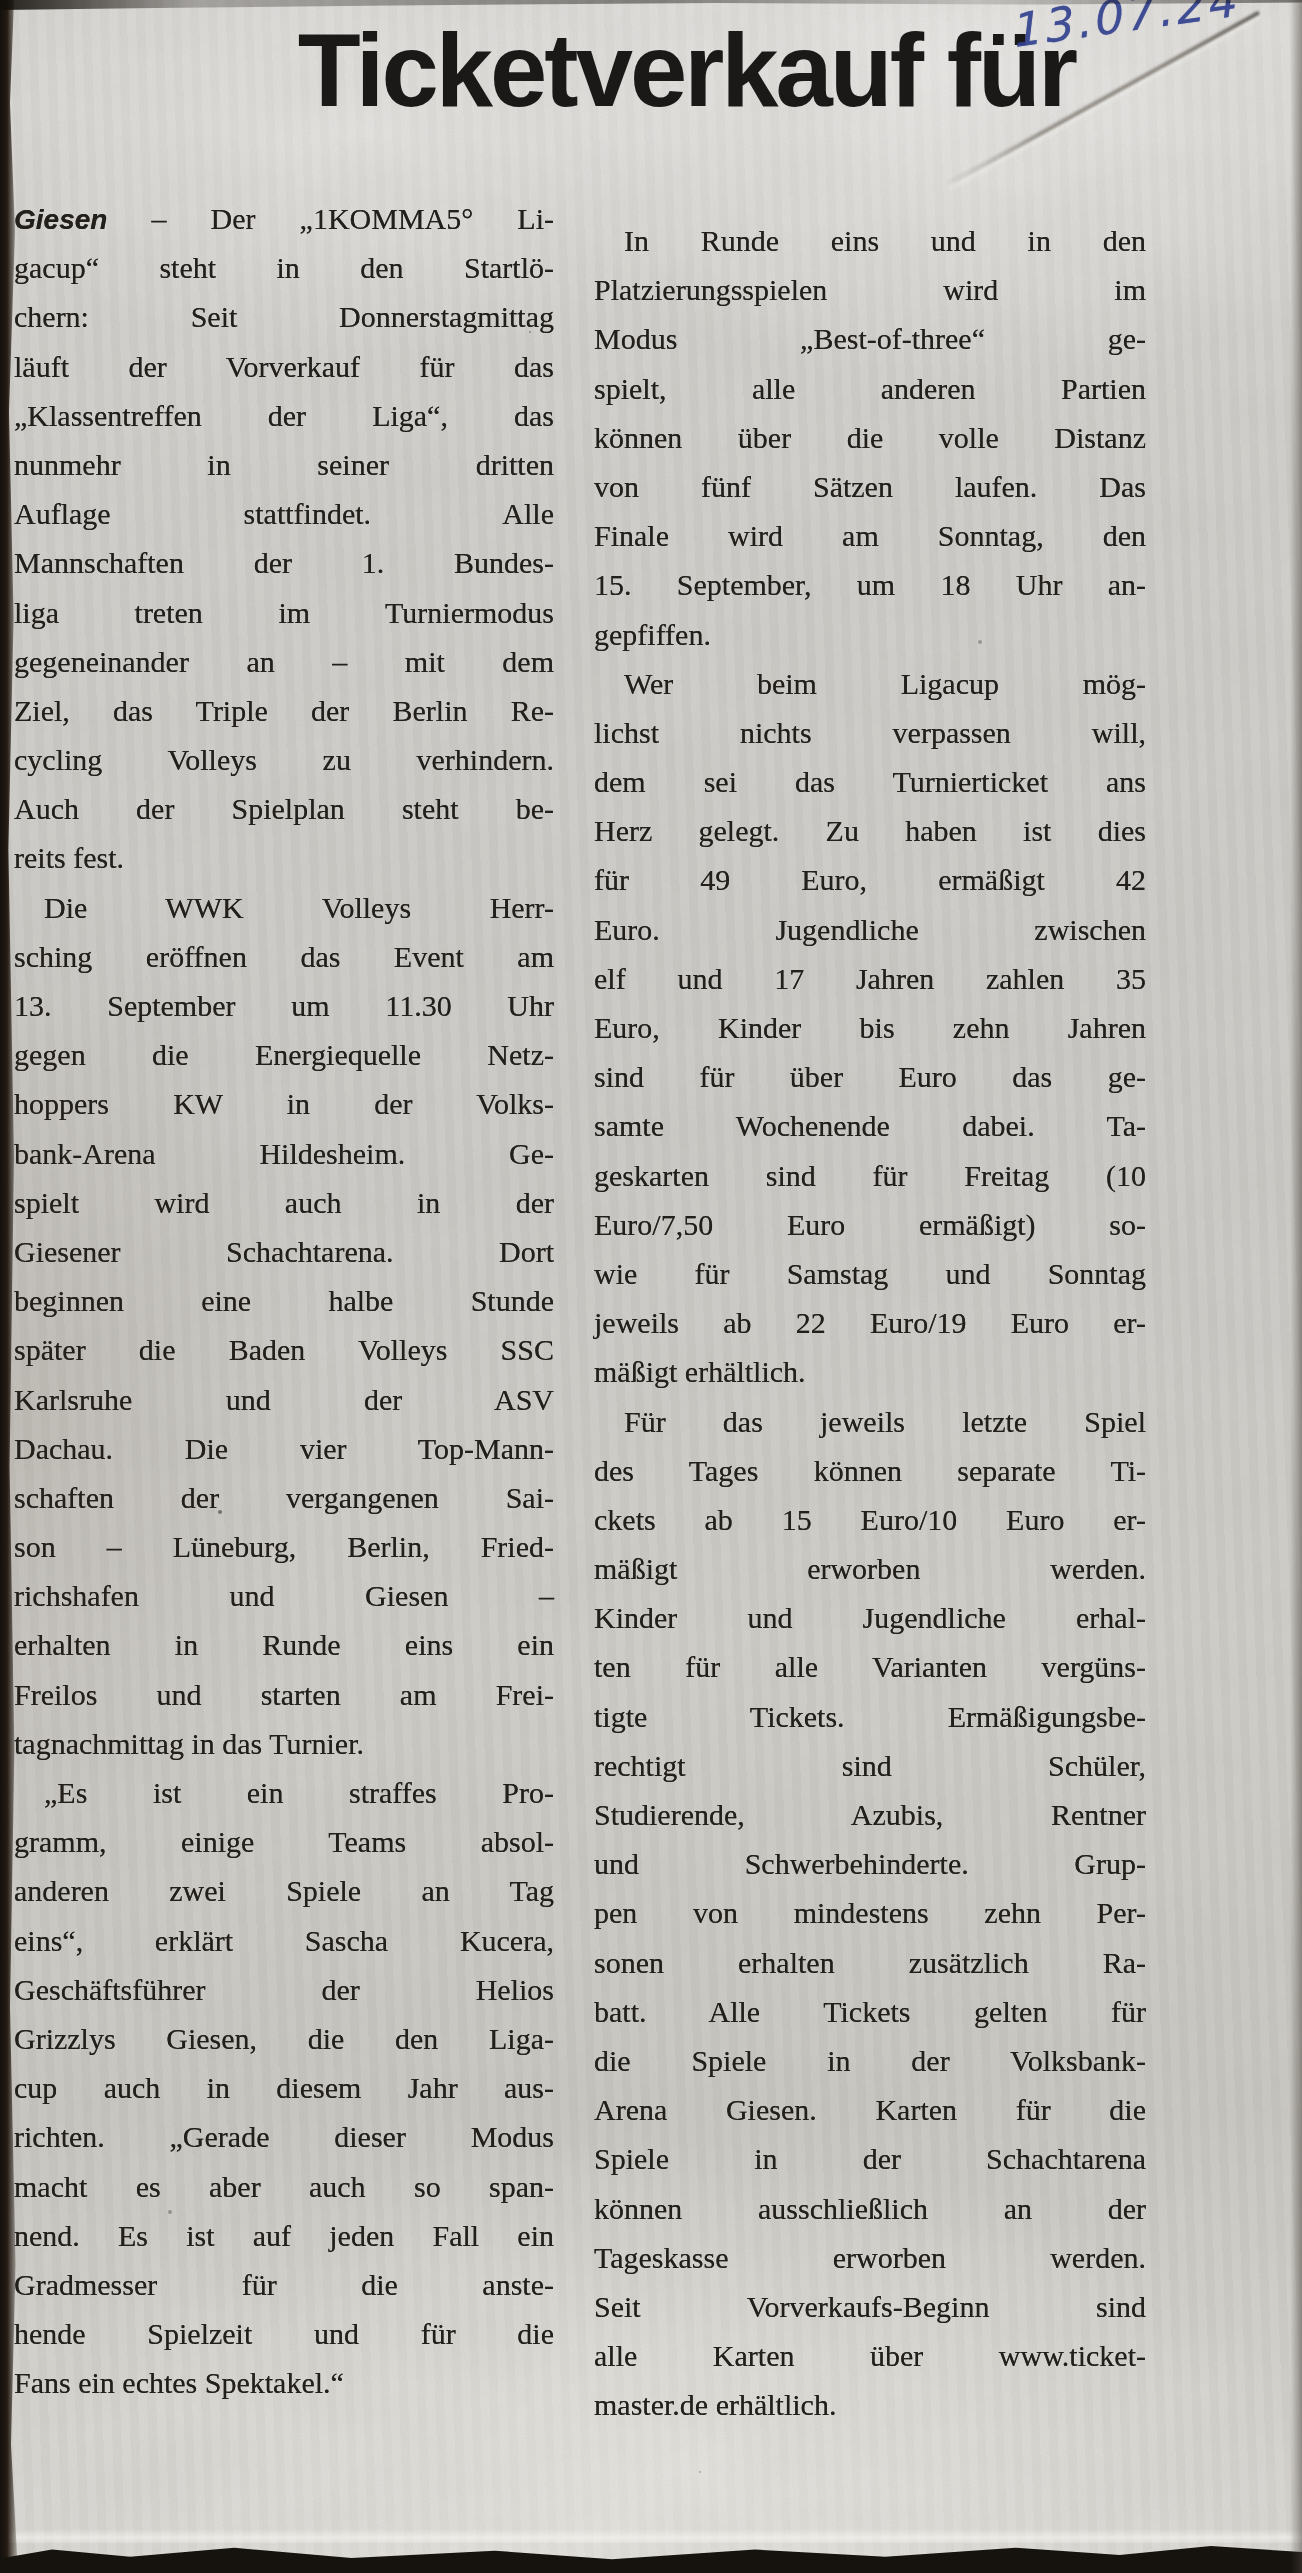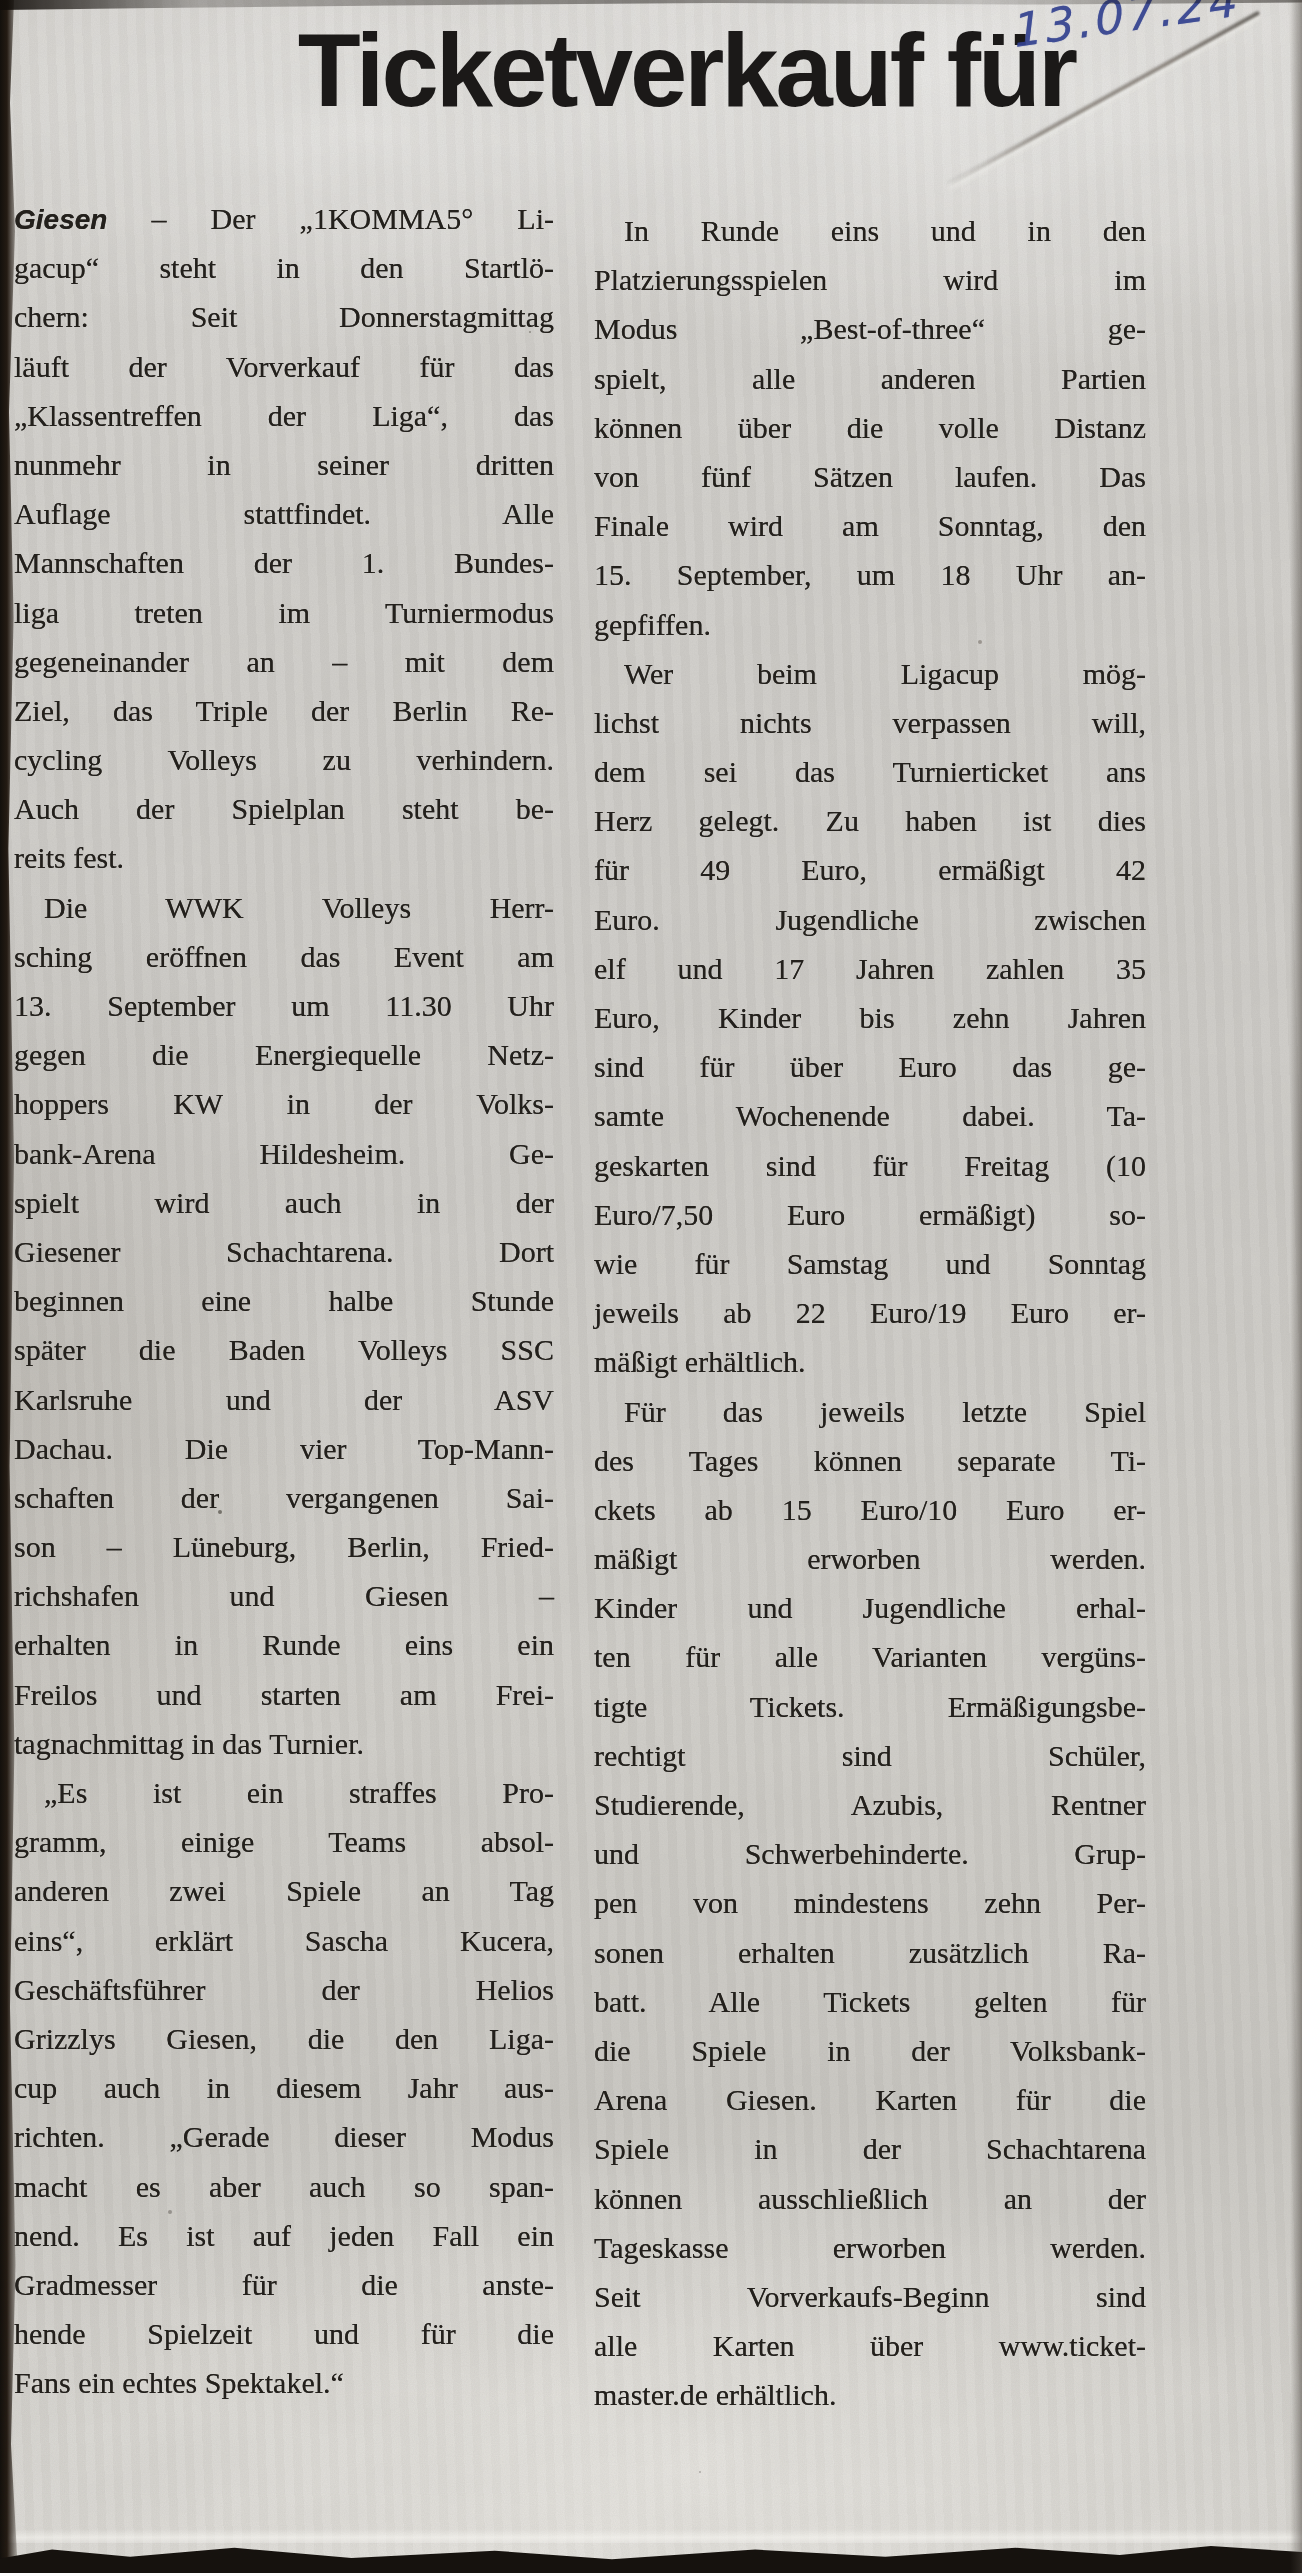--- a/index.html
+++ b/index.html
@@ -29,7 +29,7 @@
   .columns{position:absolute;left:14px;top:194px;display:flex;gap:40px;
     color:var(--ink,#23201c);}
   .colL{width:540px;}
-  .colR{width:552px;margin-top:12px;}
+  .colR{width:552px;margin-top:22px;}
   .line{font-size:30px;line-height:49.2px;height:49.2px;white-space:nowrap;
     text-align:justify;text-align-last:justify;
     text-shadow:0 0 .5px rgba(35,32,28,.75);}

